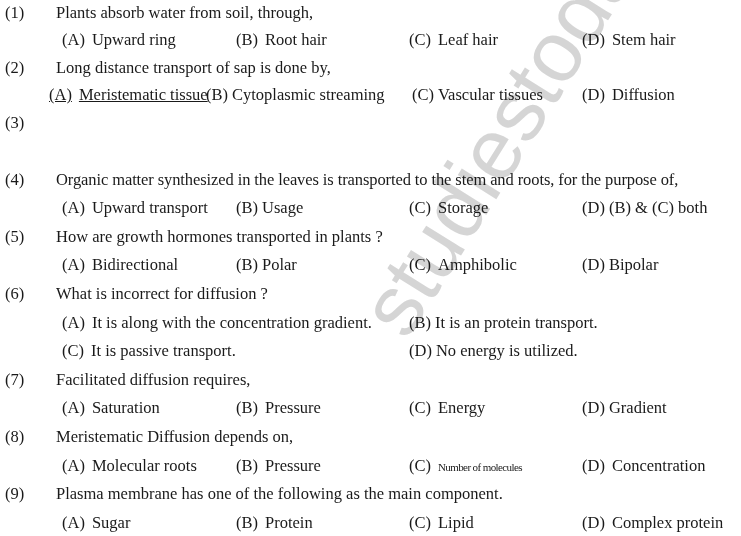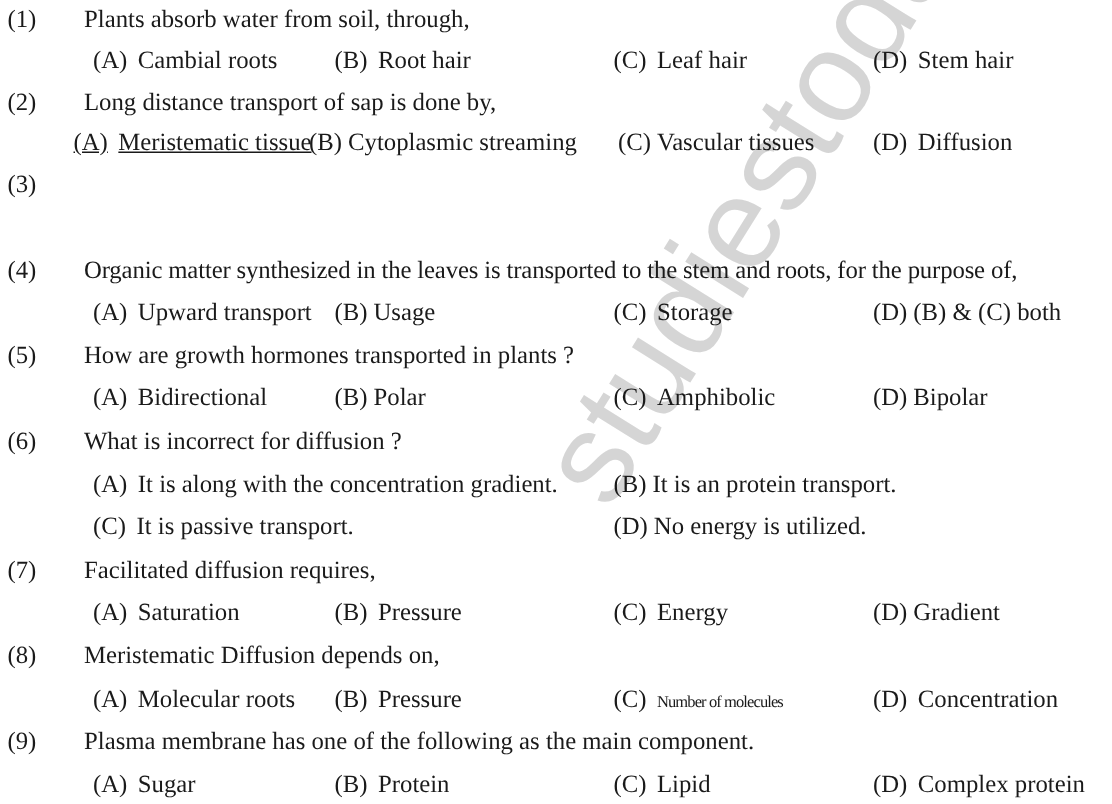--- a/index.html
+++ b/index.html
@@ -44,7 +44,7 @@
       <span class="qtext">Plants absorb water from soil, through,</span>
     </div>
     <div class="row" style="top:28px">
-      <span class="opt a"><span class="lbl">(A)</span><span>Cambial roots</span></span>
+      <span class="opt a"><span class="lbl">(A)</span><span>Upward ring</span></span>
       <span class="opt b"><span class="lbl">(B)</span><span>Root hair</span></span>
       <span class="opt c"><span class="lbl">(C)</span><span>Leaf hair</span></span>
       <span class="opt d"><span class="lbl">(D)</span><span>Stem hair</span></span>

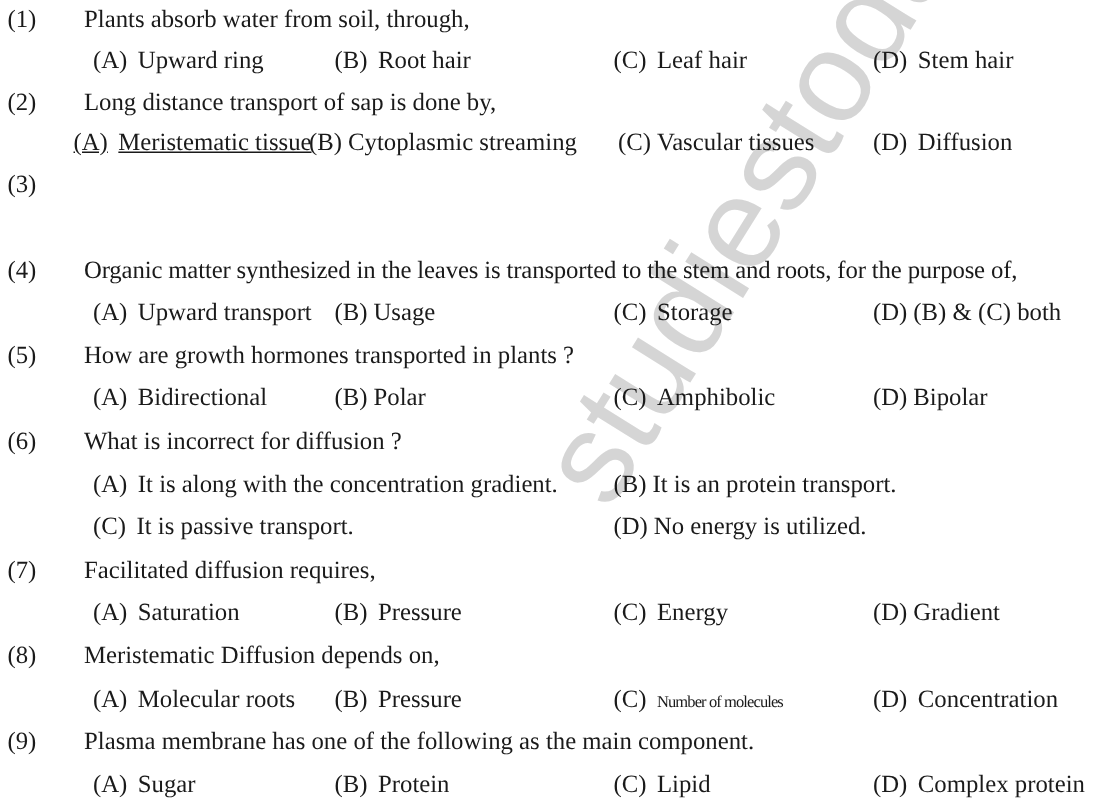--- a/index.html
+++ b/index.html
@@ -15,7 +15,7 @@
     .opt { position: absolute; }
     .opt .lbl { margin-right: 7px; }
     .opt.a { left: 62px; }
-    .opt.b { left: 223px; text-align: center; }
+    .opt.b { left: 236px; text-align: center; }
     .opt.c { left: 409px; }
     .opt.d { left: 582px; }
     .opt.b6 { left: 409px; }

